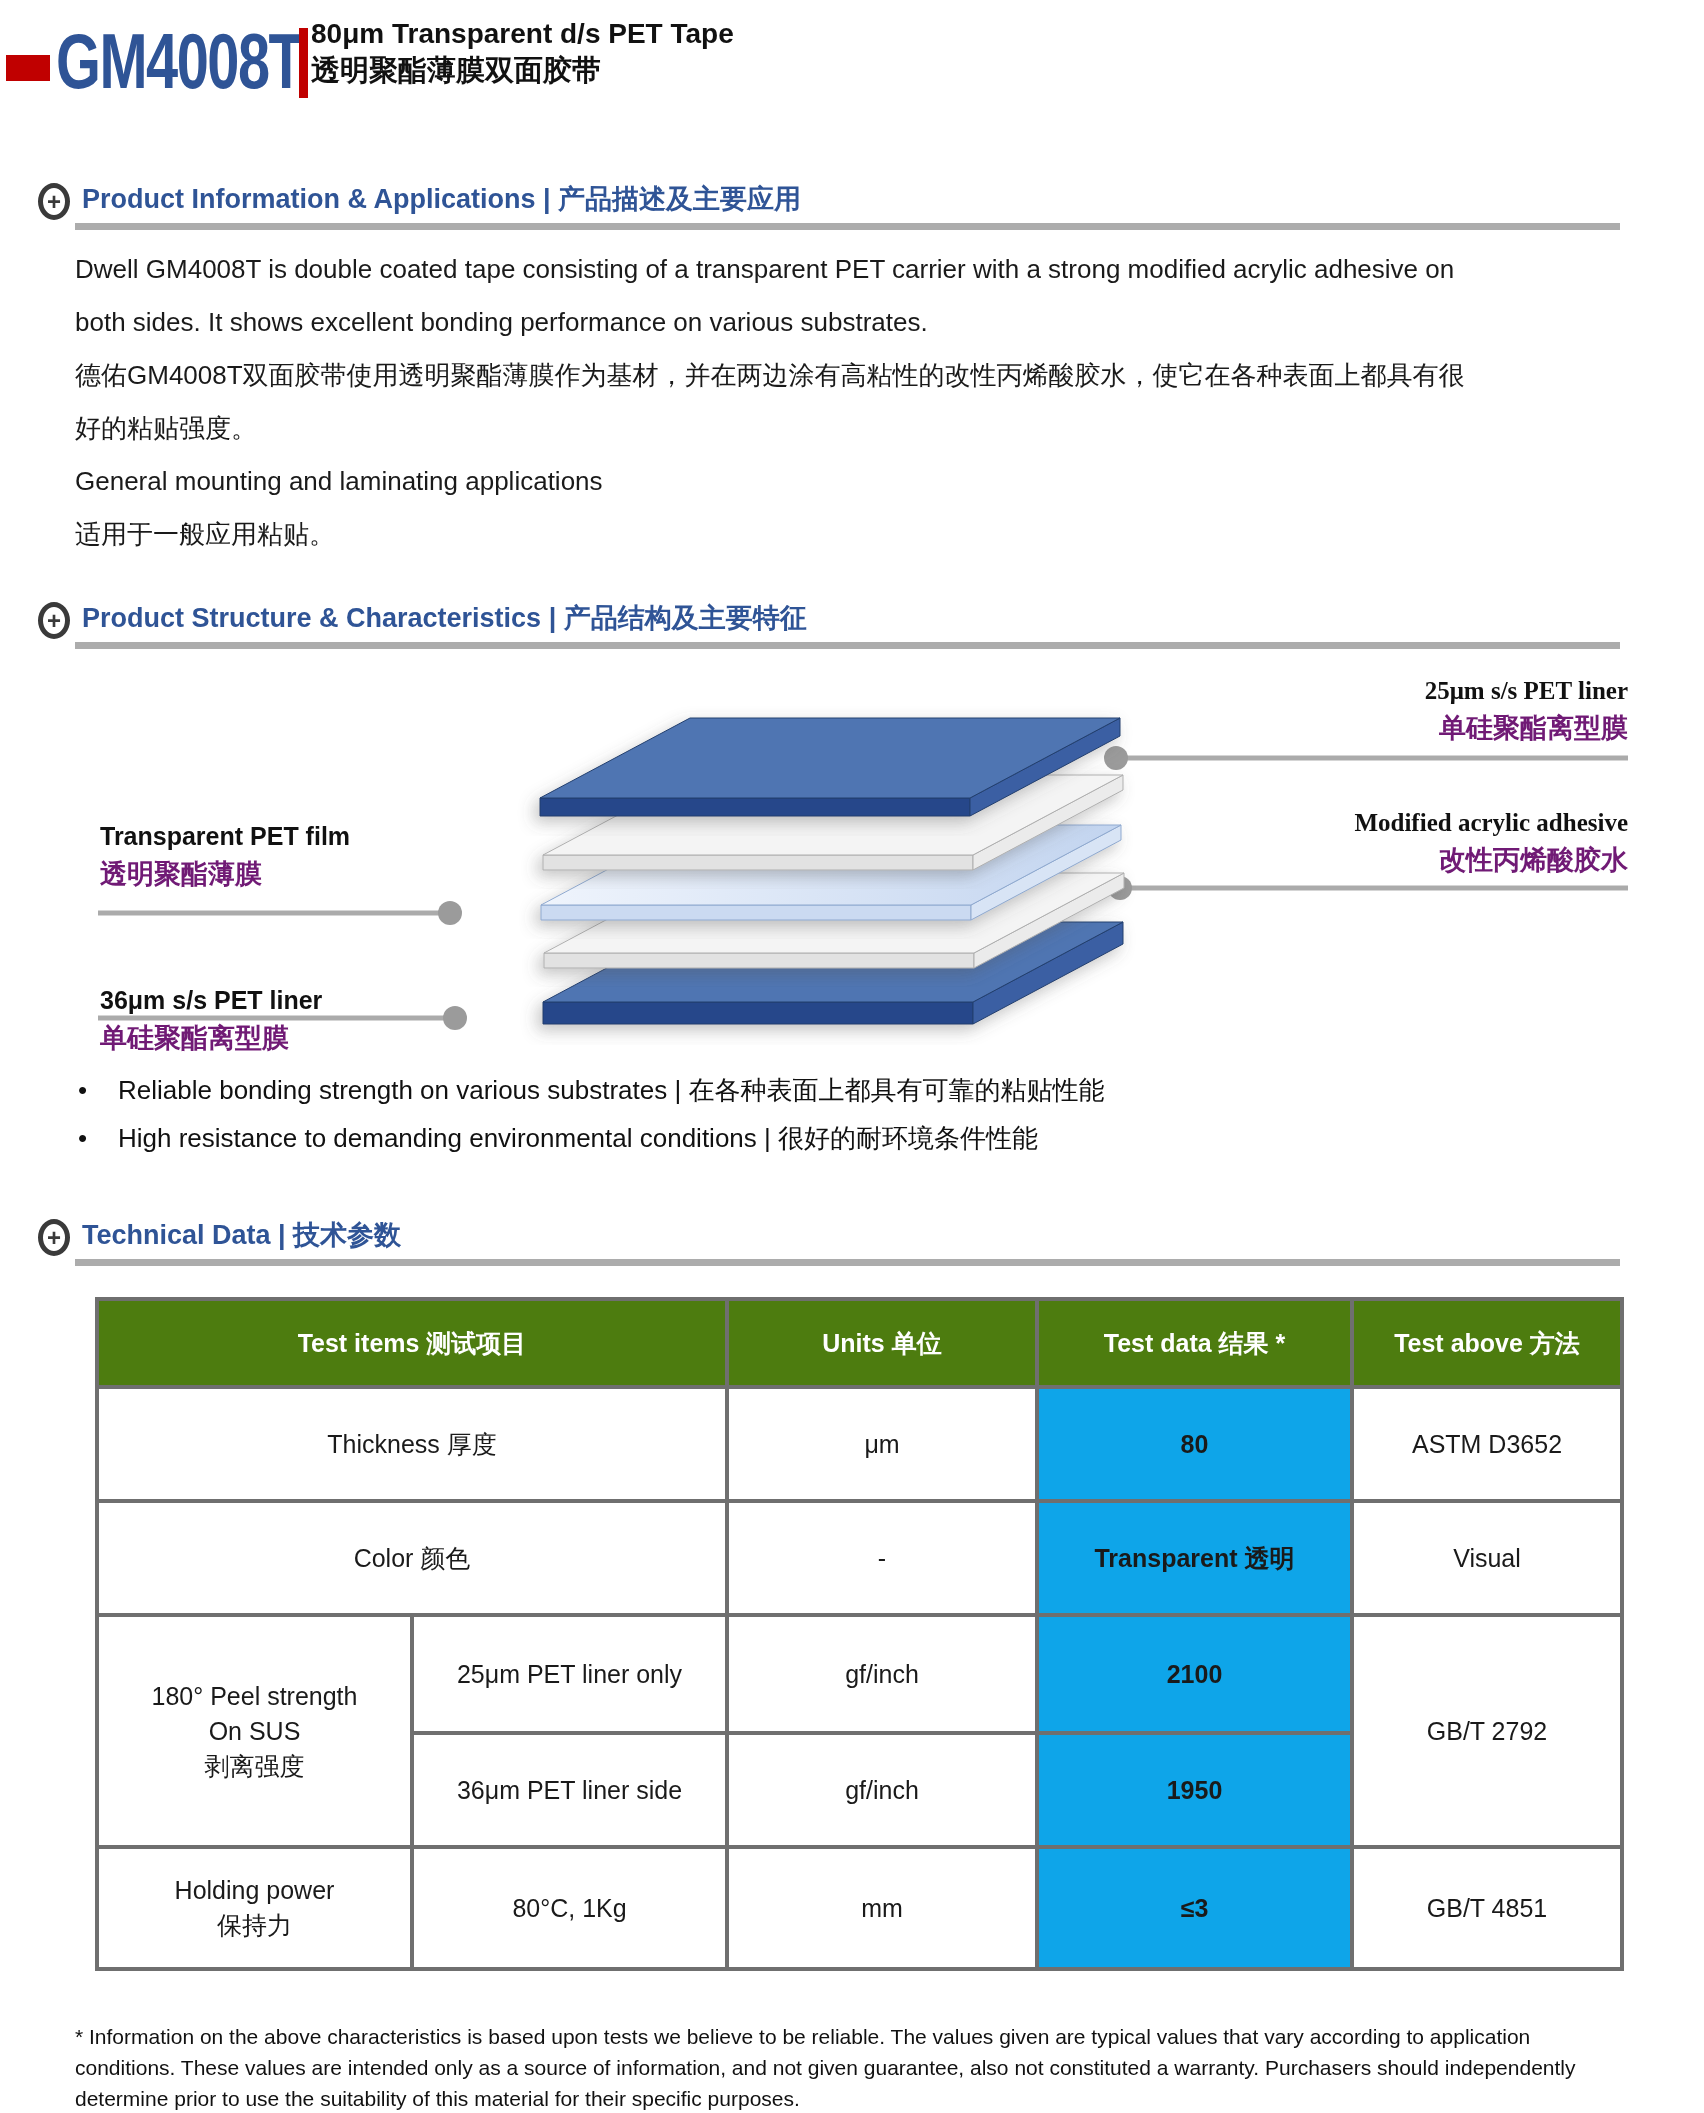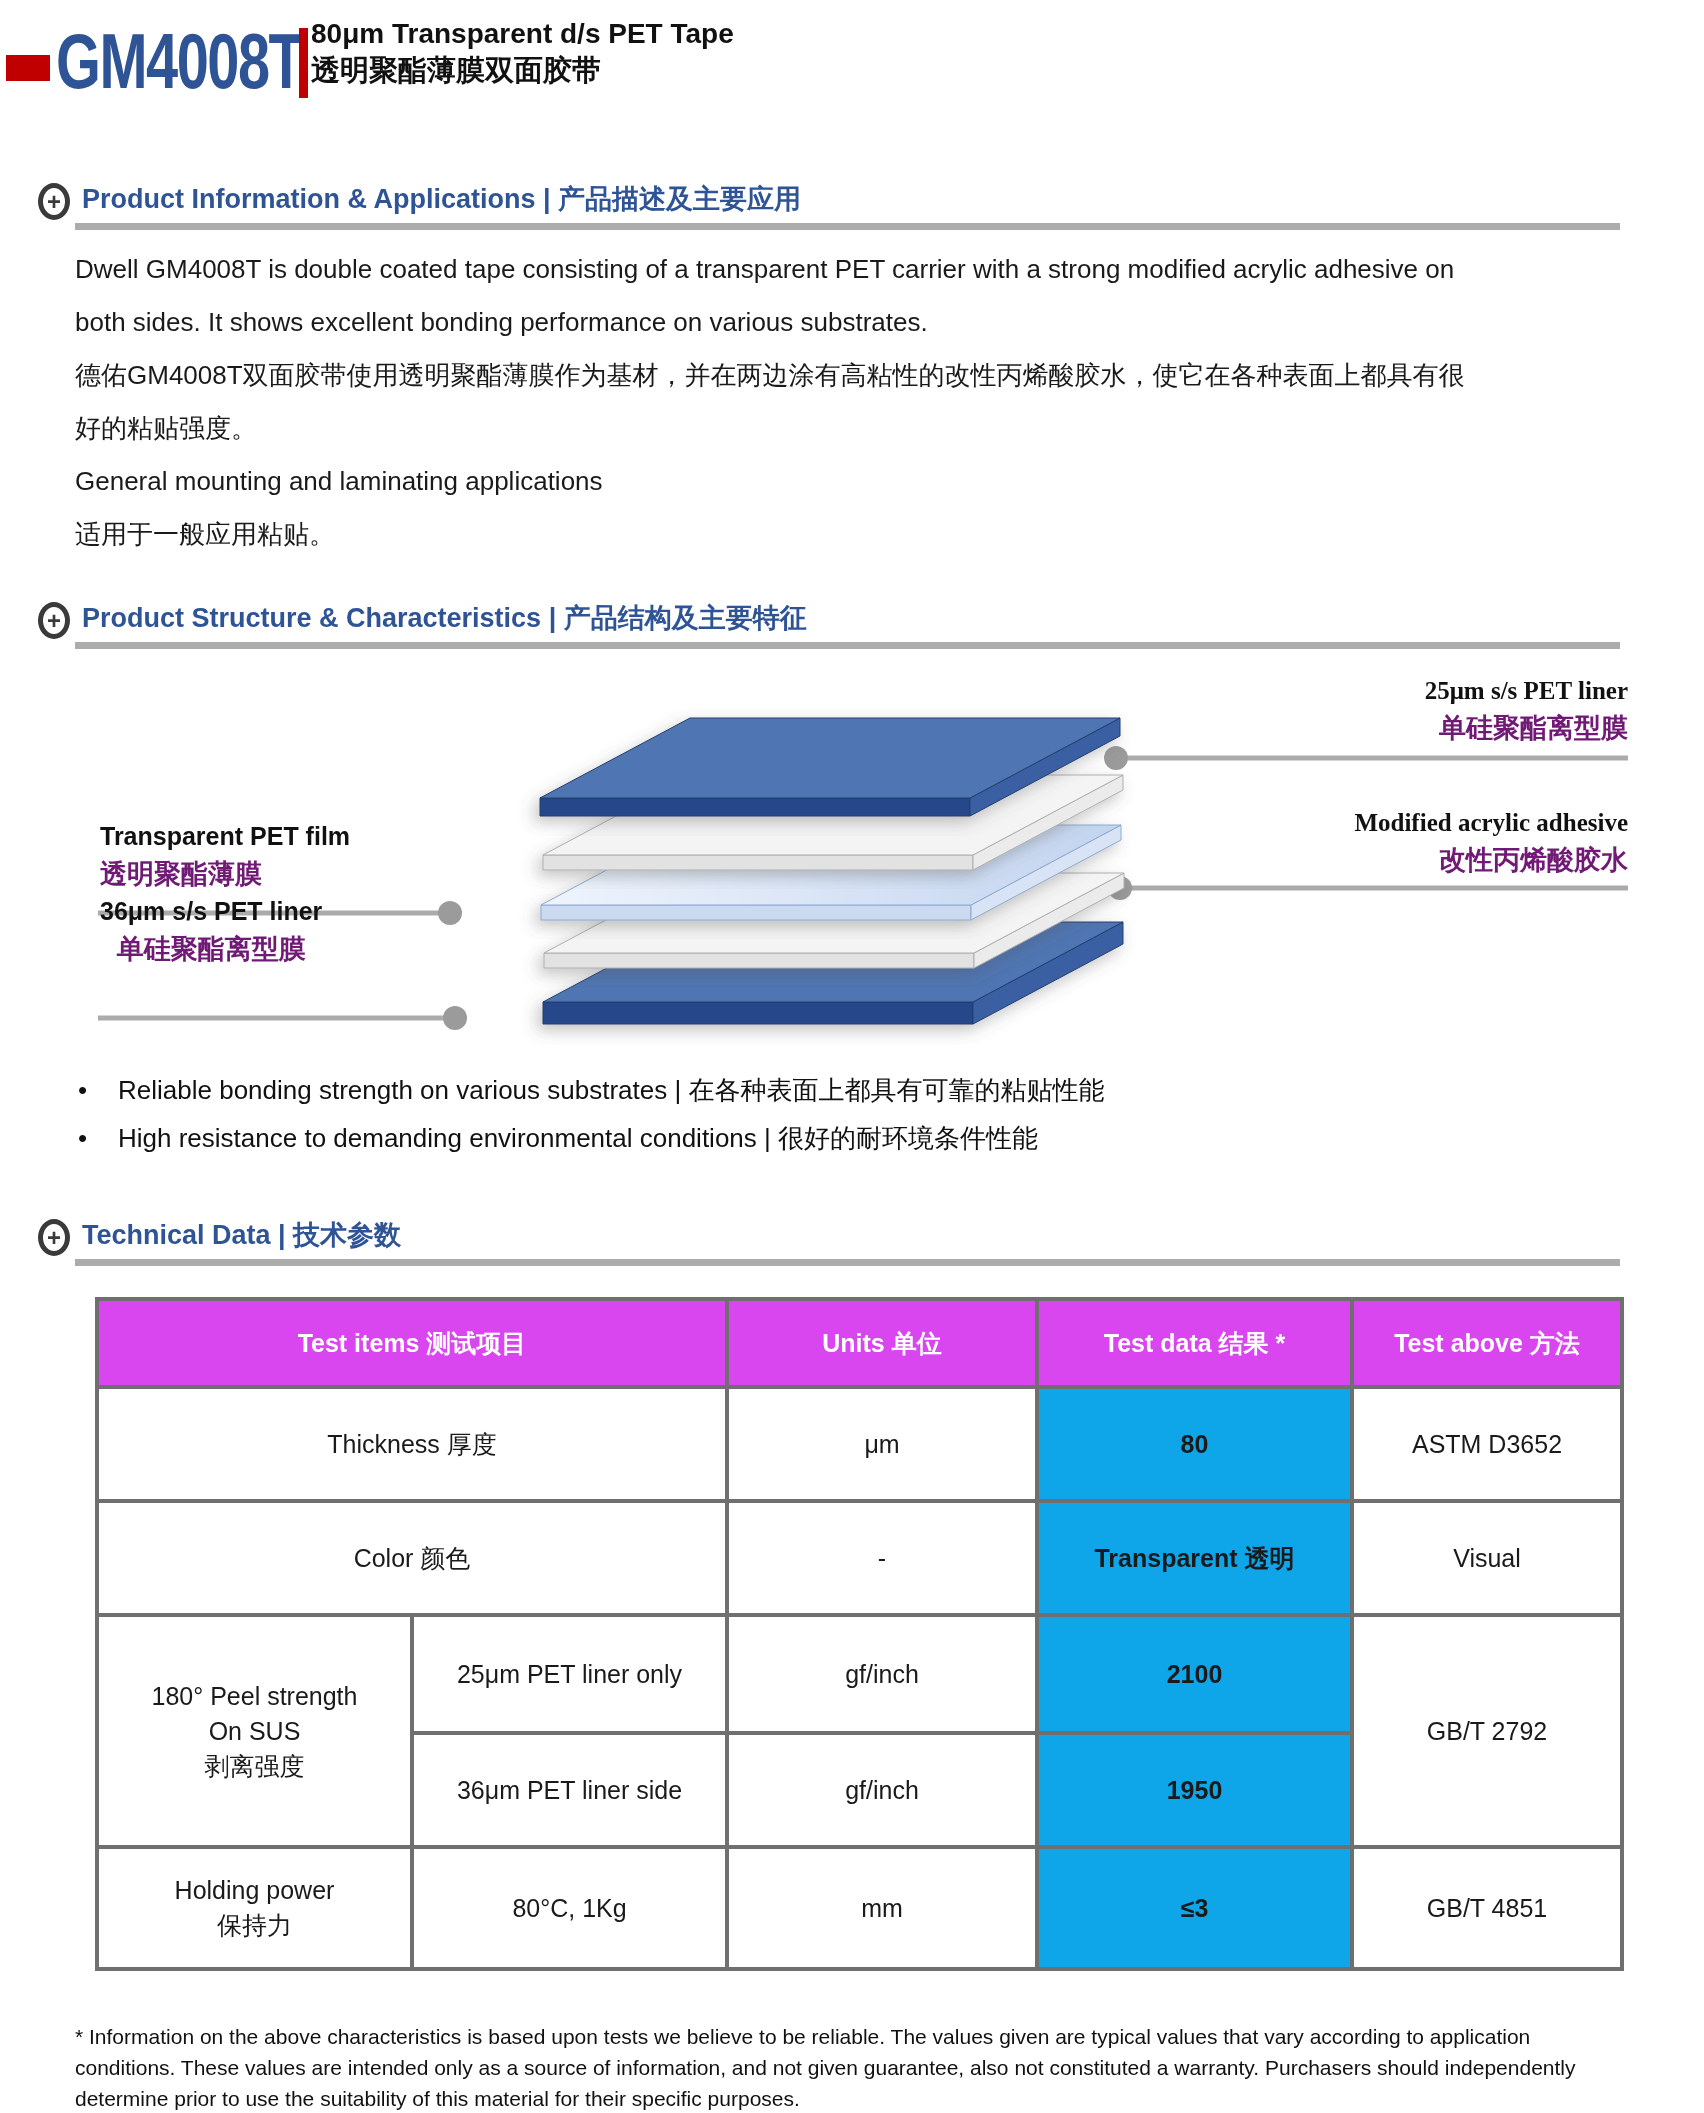--- a/index.html
+++ b/index.html
@@ -154,7 +154,7 @@
     <span class="en">Transparent PET film</span>
     <span class="zh">透明聚酯薄膜</span>
   </div>
-  <div class="lyr-label lab-left" style="top:899px;text-align:center;">
+  <div class="lyr-label lab-left" style="top:988px;">
     <span class="en">36μm s/s PET liner</span>
     <span class="zh">单硅聚酯离型膜</span>
   </div>

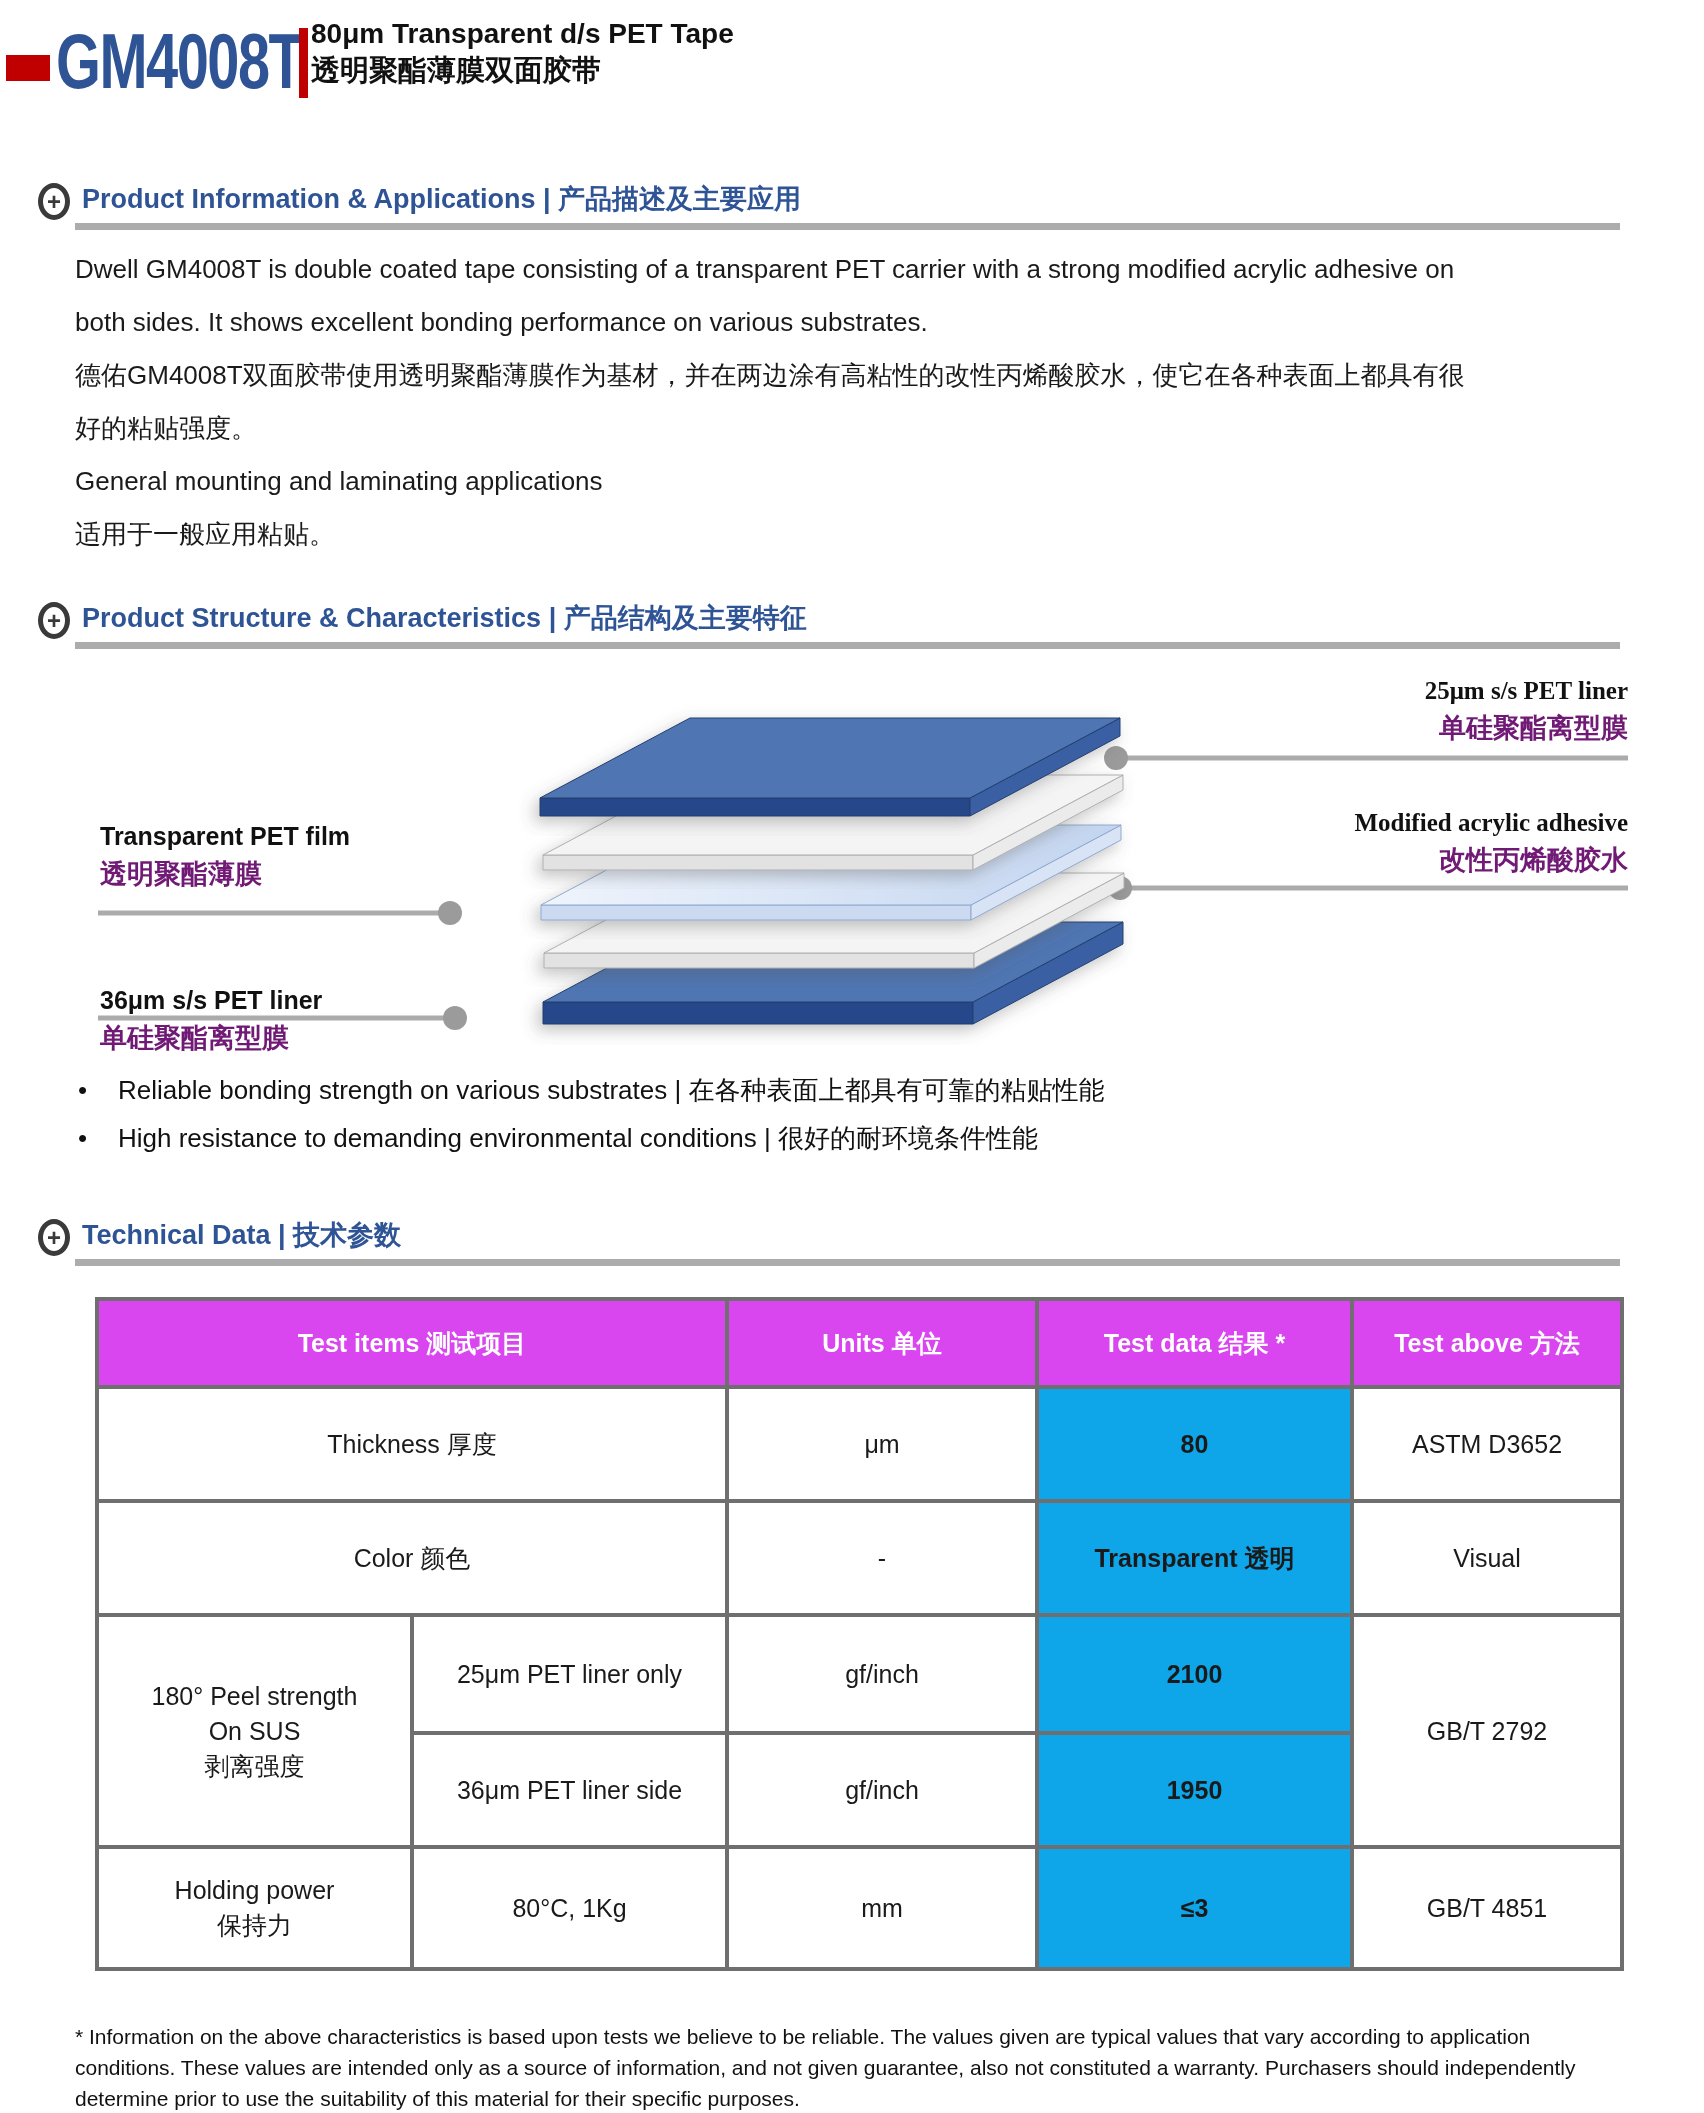--- a/index.html
+++ b/index.html
@@ -42,7 +42,7 @@
     width:1525px;font-size:25px;color:#1a1a1a;
   }
   .tech-table td,.tech-table th{border:4px solid #6F6F6F;text-align:center;vertical-align:middle;padding:0 6px;}
-  .tech-table th{background:#d946ef;color:#ffffff;font-weight:700;height:84px;}
+  .tech-table th{background:#4d7c0f;color:#ffffff;font-weight:700;height:84px;}
   .row-a td{height:110px;}
   .row-b td{height:110px;}
   .row-c td{height:114px;}

